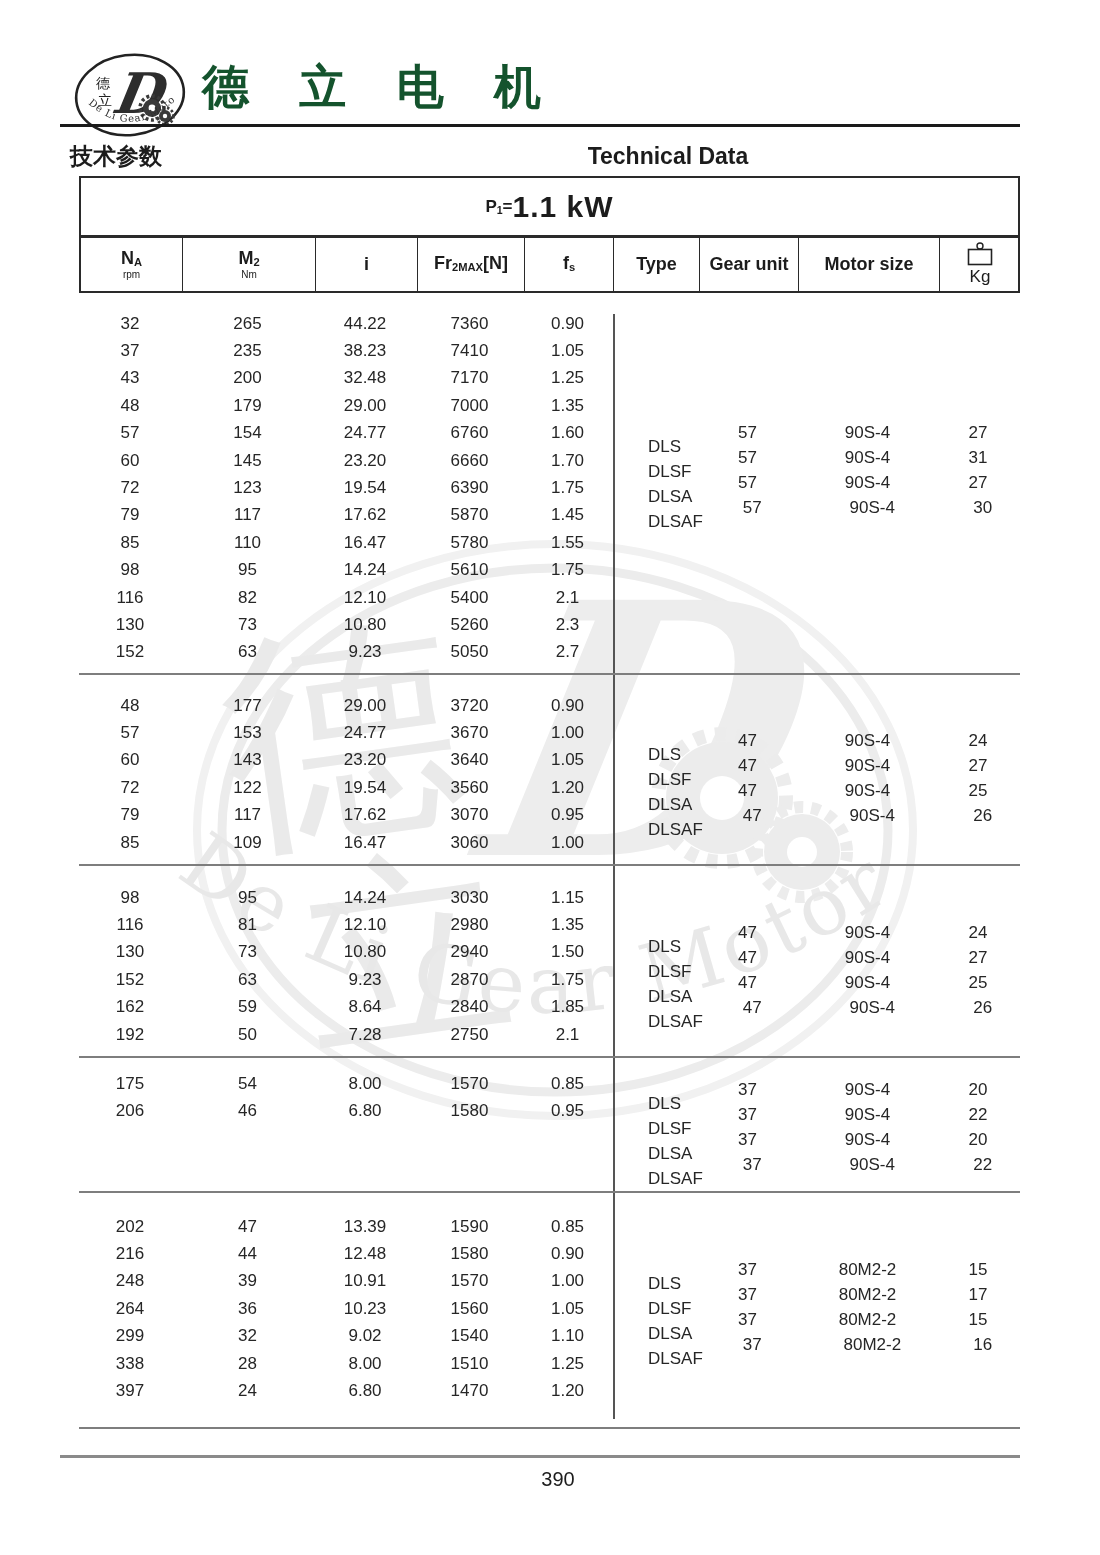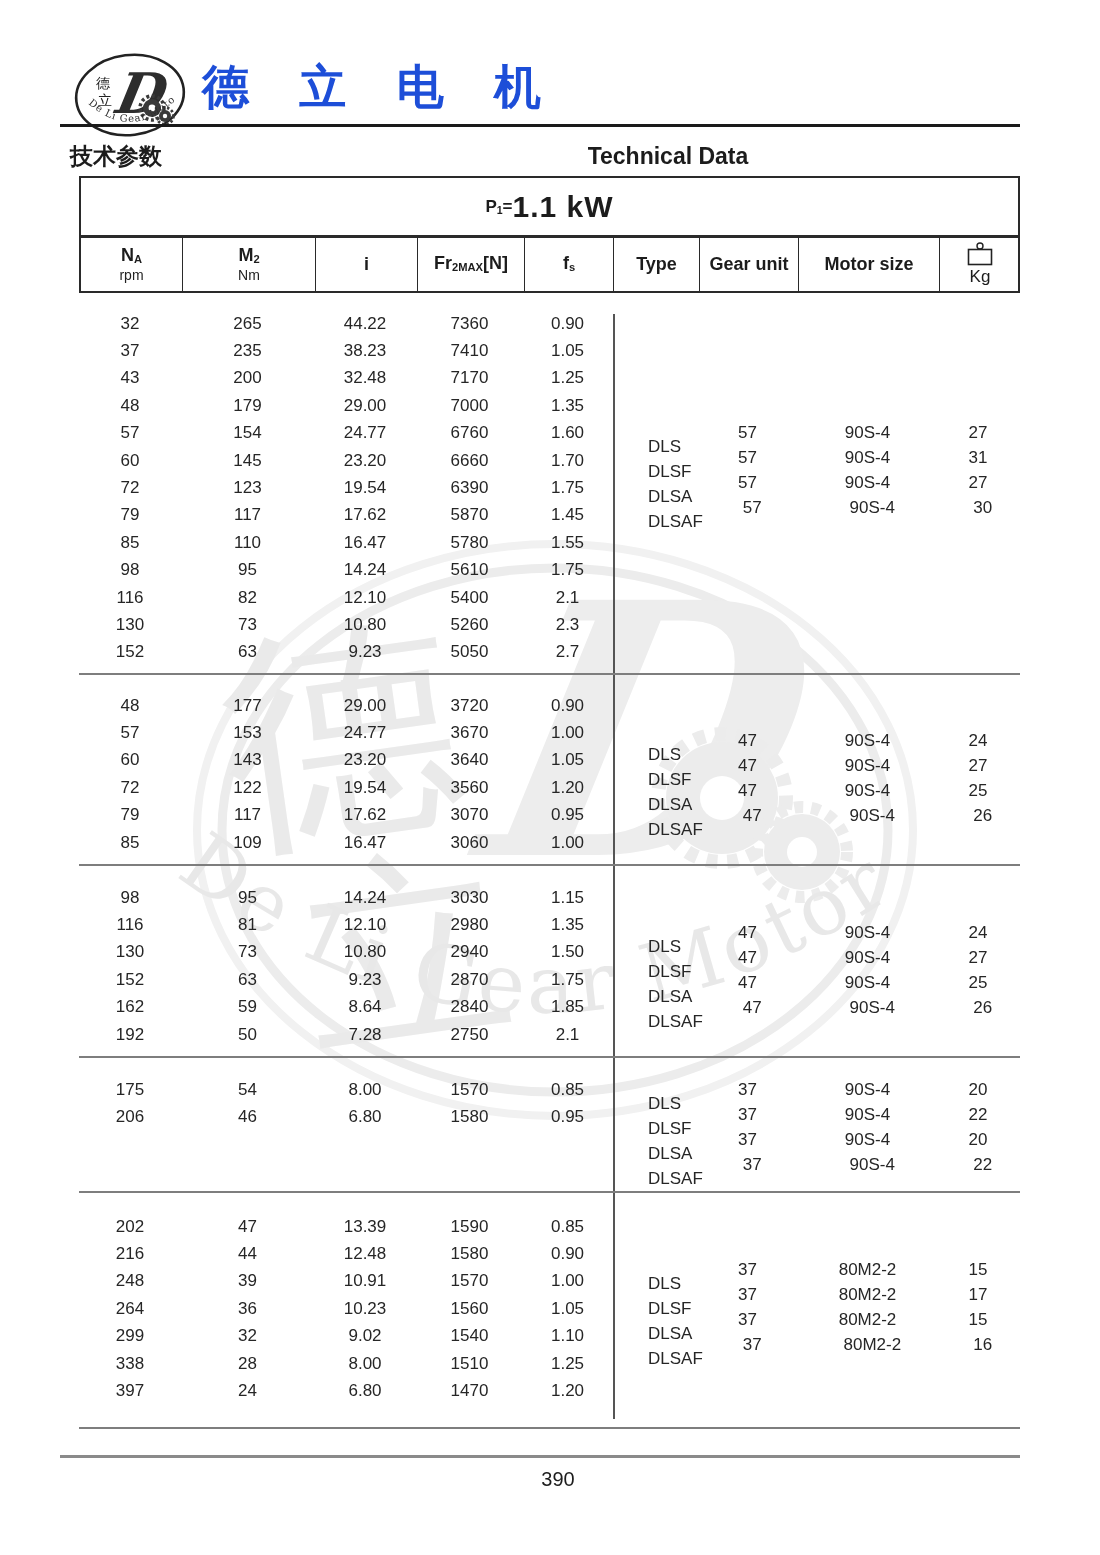--- a/index.html
+++ b/index.html
@@ -11,7 +11,7 @@
   .logo{position:absolute;left:72px;top:50px;}
   .brand{
     position:absolute;left:202px;top:56px;font-size:47px;font-weight:bold;
-    font-family:"DejaVu Serif", serif;letter-spacing:17px;color:#1d4ed8;
+    font-family:"DejaVu Serif", serif;letter-spacing:17px;color:#14532d;
   }
   .toprule{position:absolute;left:60px;top:124px;width:960px;height:3px;background:#1a1a1a;}
   .sec-cn{position:absolute;left:70px;top:141px;font-size:23px;font-weight:bold;}

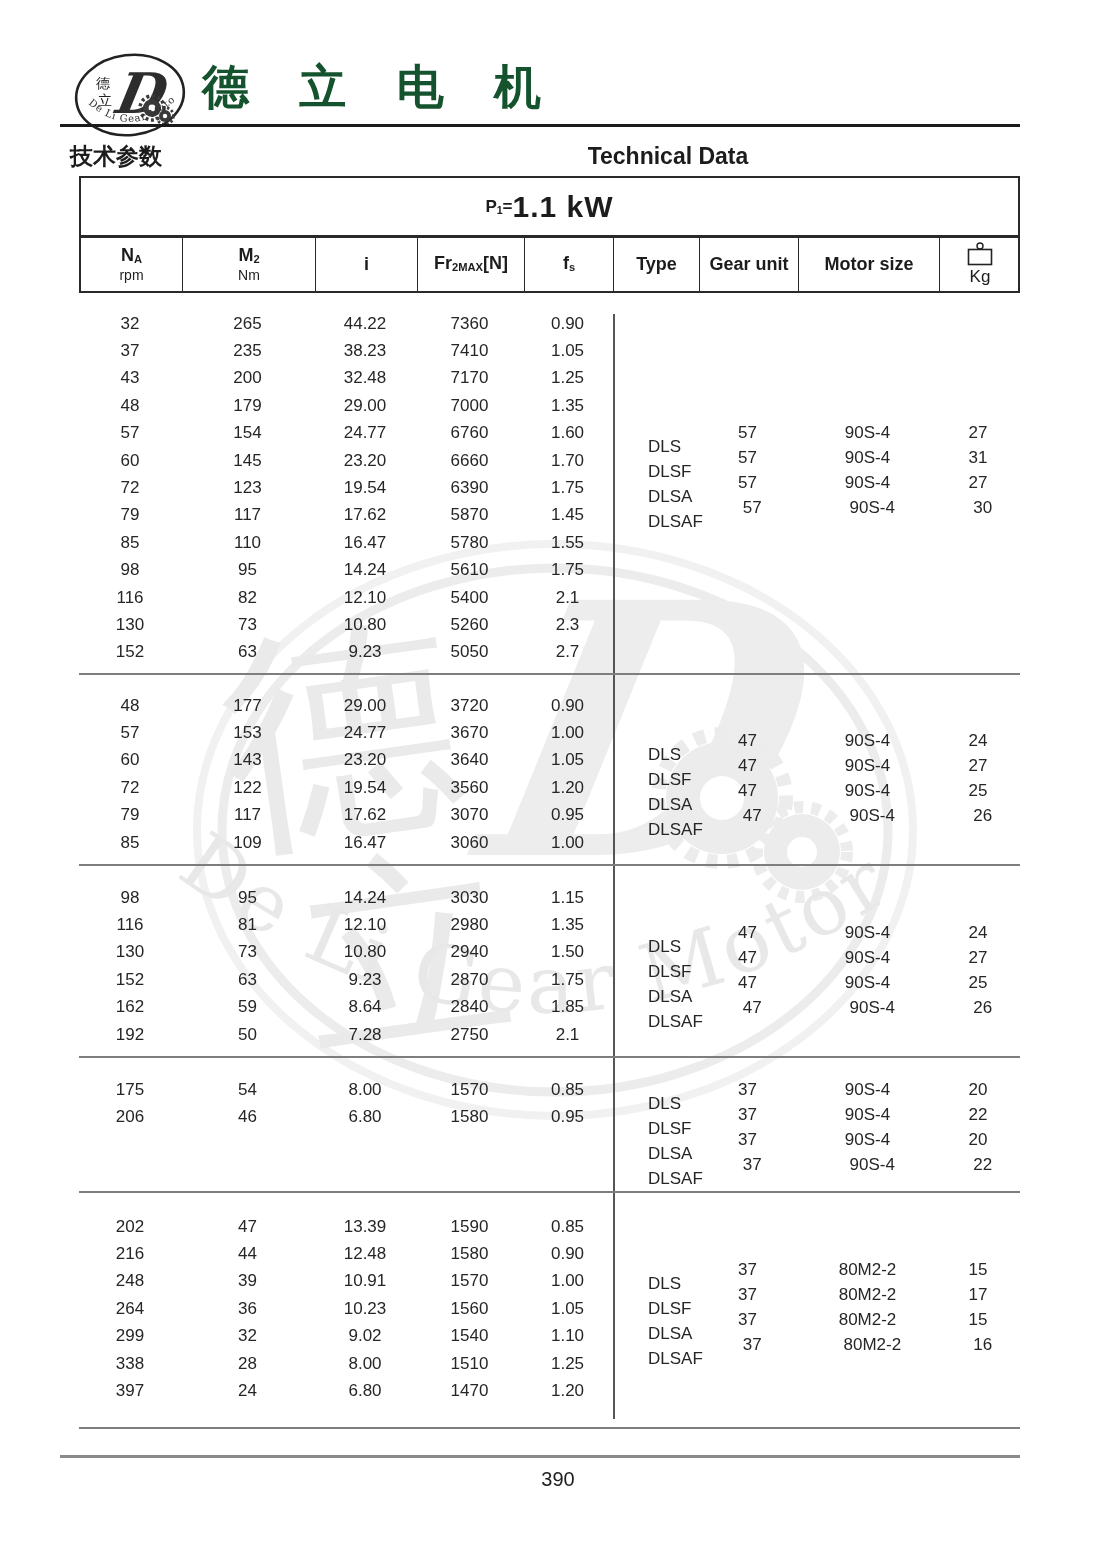--- a/index.html
+++ b/index.html
@@ -35,7 +35,7 @@
   }
   .hcell:last-child{border-right:none;}
   .hmain{font-size:18px;font-weight:bold;}
-  .hunit{font-size:14px;color:#222;}
+  .hunit{font-size:10px;color:#222;}
   .kgcell{justify-content:center;}
   .hkg{font-size:17px;margin-top:1px;}
   .c0{flex:0 0 102px;} .c1{flex:0 0 133px;} .c2{flex:0 0 102px;} .c3{flex:0 0 107px;}

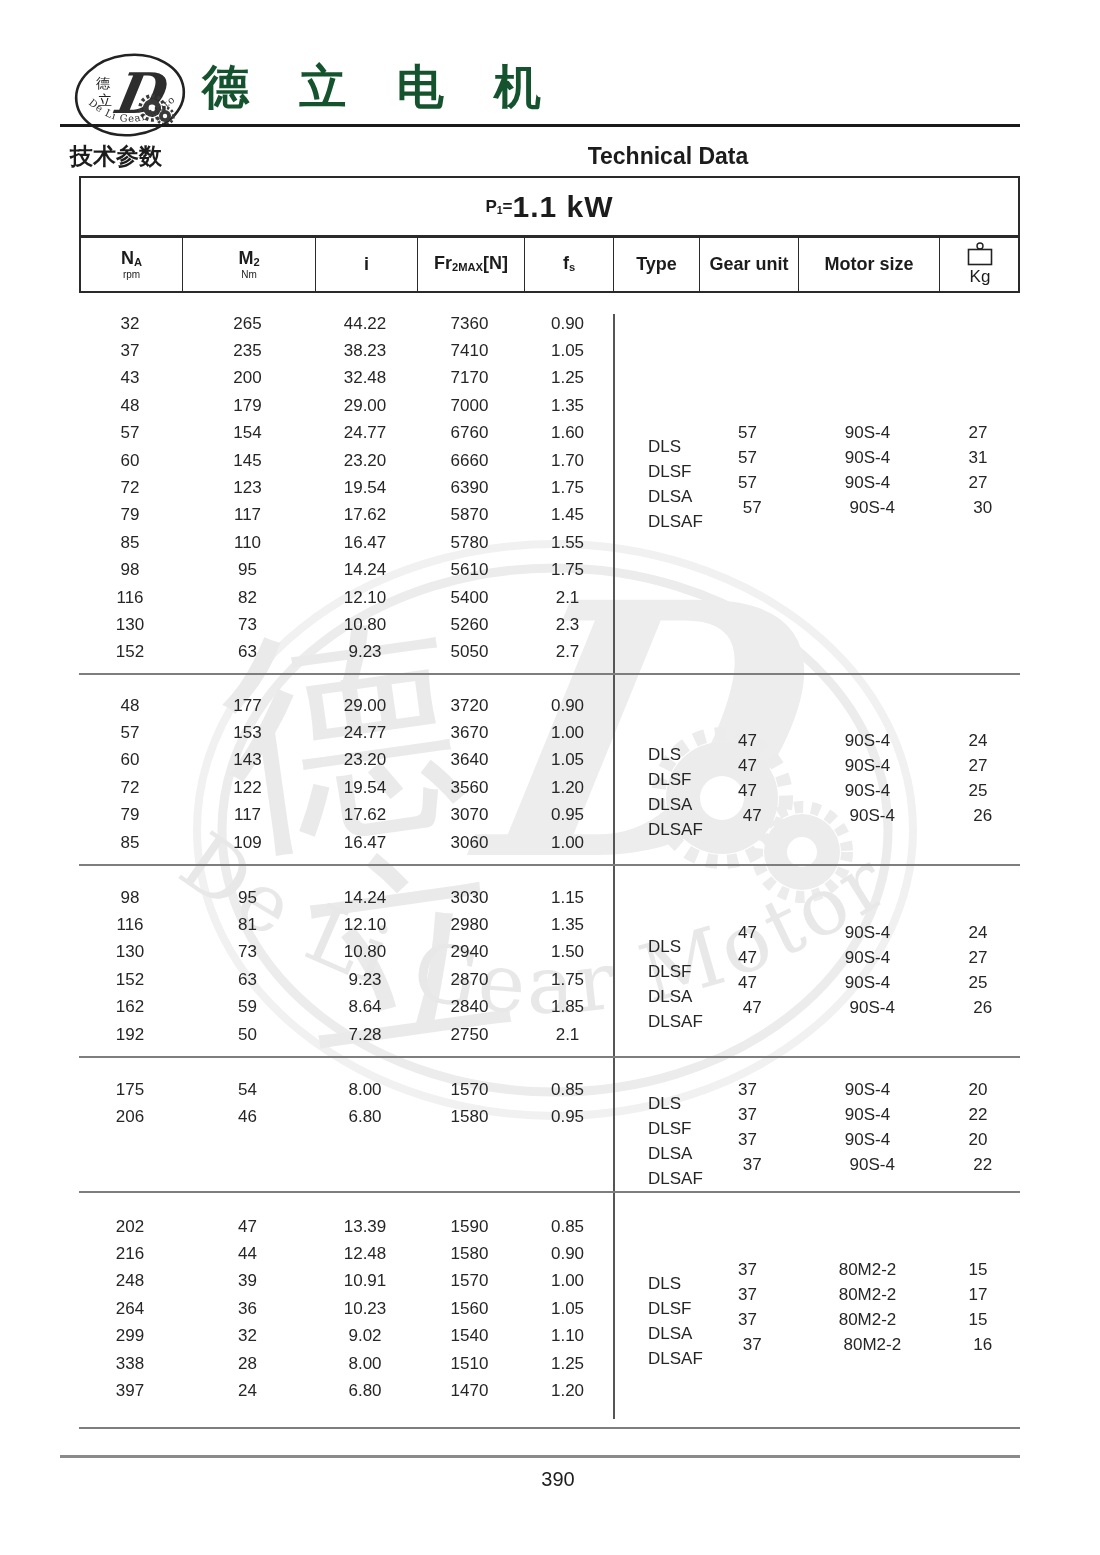--- a/index.html
+++ b/index.html
@@ -421,7 +421,7 @@
         </div>
       </div>
       <div class="block" style="height: 135px;">
-        <div class="rows" style="padding-top: 18px;">
+        <div class="rows" style="padding-top: 12px;">
           <div class="drow">
             <div class="dcell c0">175</div>
             <div class="dcell c1">54</div>

